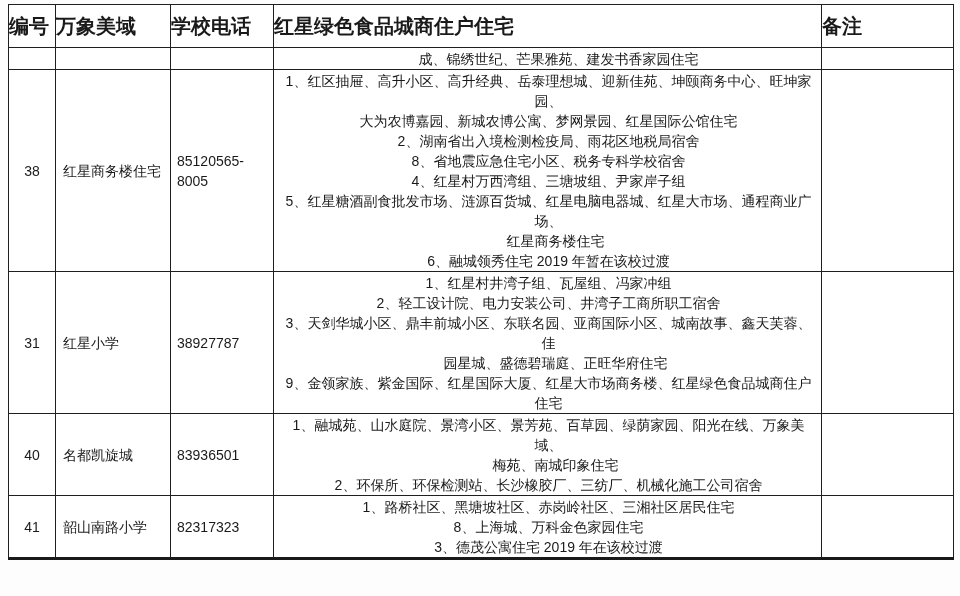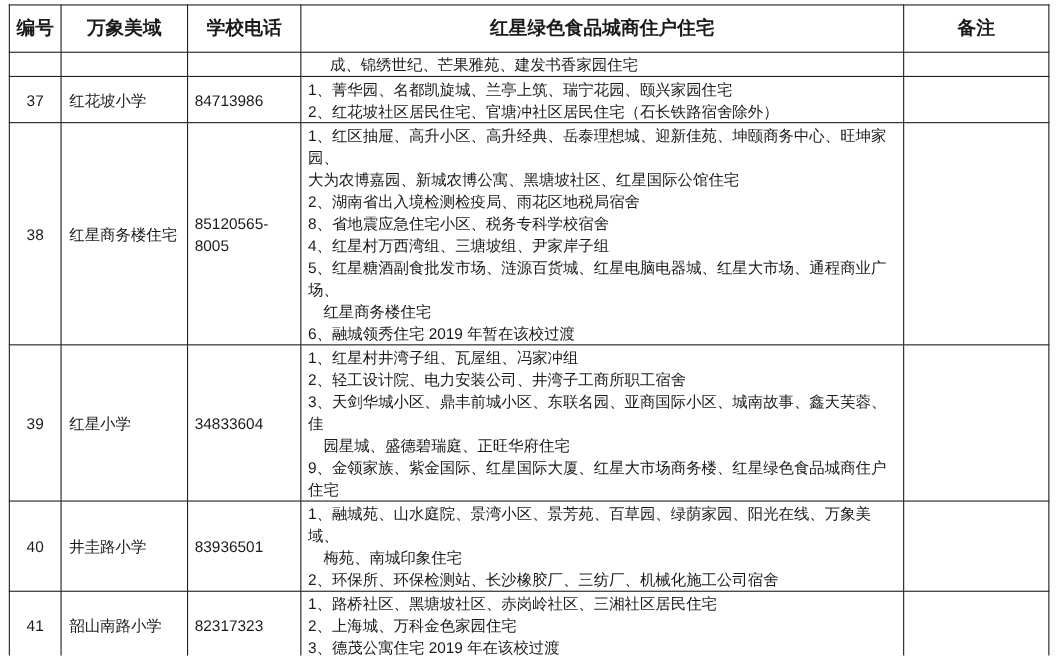--- a/index.html
+++ b/index.html
@@ -40,9 +40,9 @@
   }
   thead th {
     height: 42px;
-    font-size: 17px;
+    font-size: 20px;
     font-weight: bold;
-    text-align: center;
+    text-align: left;
     vertical-align: middle;
   }
   td.cell-no {

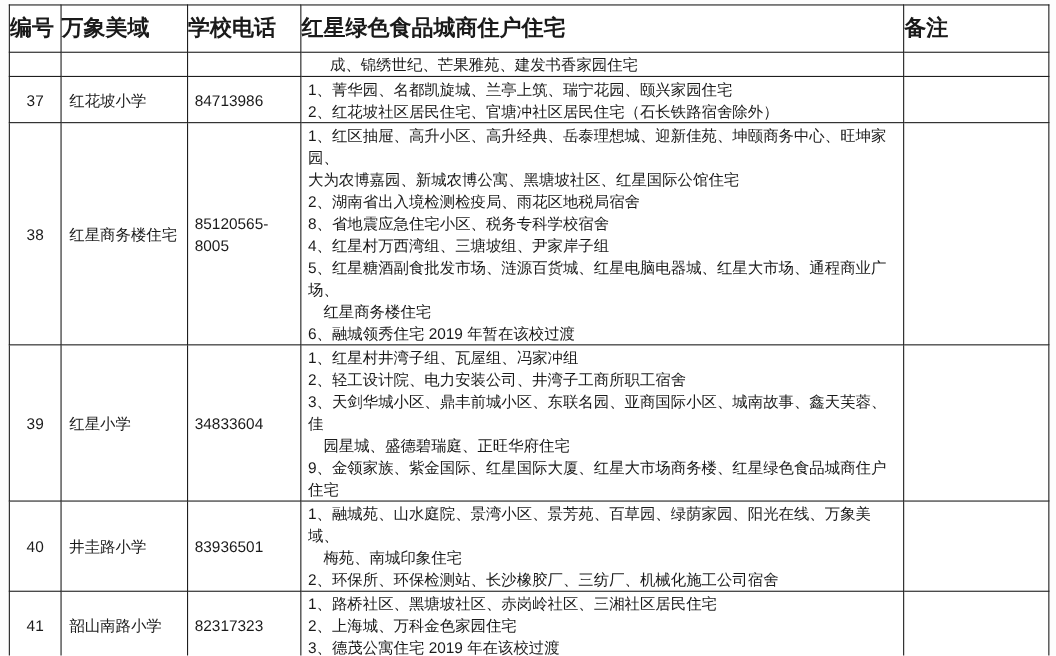--- a/index.html
+++ b/index.html
@@ -60,7 +60,7 @@
     vertical-align: middle;
   }
   td.cell-scope {
-    text-align: left;
+    text-align: center;
     vertical-align: top;
     padding: 1px 4px 0 6px;
   }

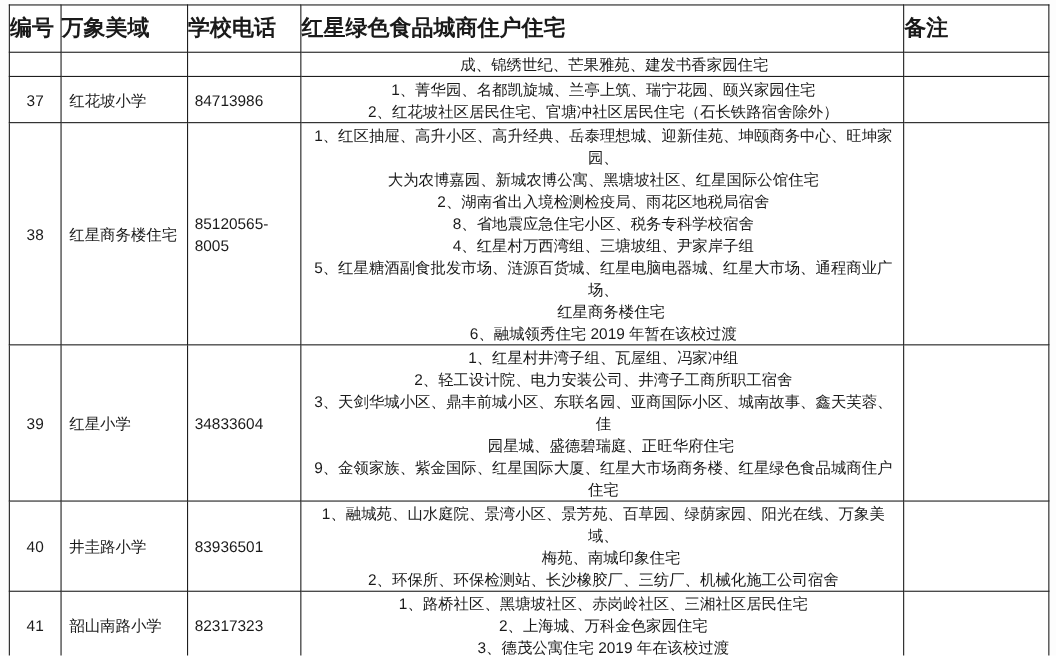--- a/index.html
+++ b/index.html
@@ -106,16 +106,6 @@
         <td class="cell-scope">成、锦绣世纪、芒果雅苑、建发书香家园住宅</td>
         <td class="cell-remark"></td>
       </tr>
-    <tr>
-    <td class="cell-no">37</td>
-    <td class="cell-name">红花坡小学</td>
-    <td class="cell-phone">84713986</td>
-    <td class="cell-scope">
-            <div class="scope-line">1、菁华园、名都凯旋城、兰亭上筑、瑞宁花园、颐兴家园住宅</div>
-            <div class="scope-line">2、红花坡社区居民住宅、官塘冲社区居民住宅（石长铁路宿舍除外）</div>
-          </td>
-    <td class="cell-remark"></td>
-  </tr>
         <tr>
     <td class="cell-no">38</td>
     <td class="cell-name">红星商务楼住宅</td>

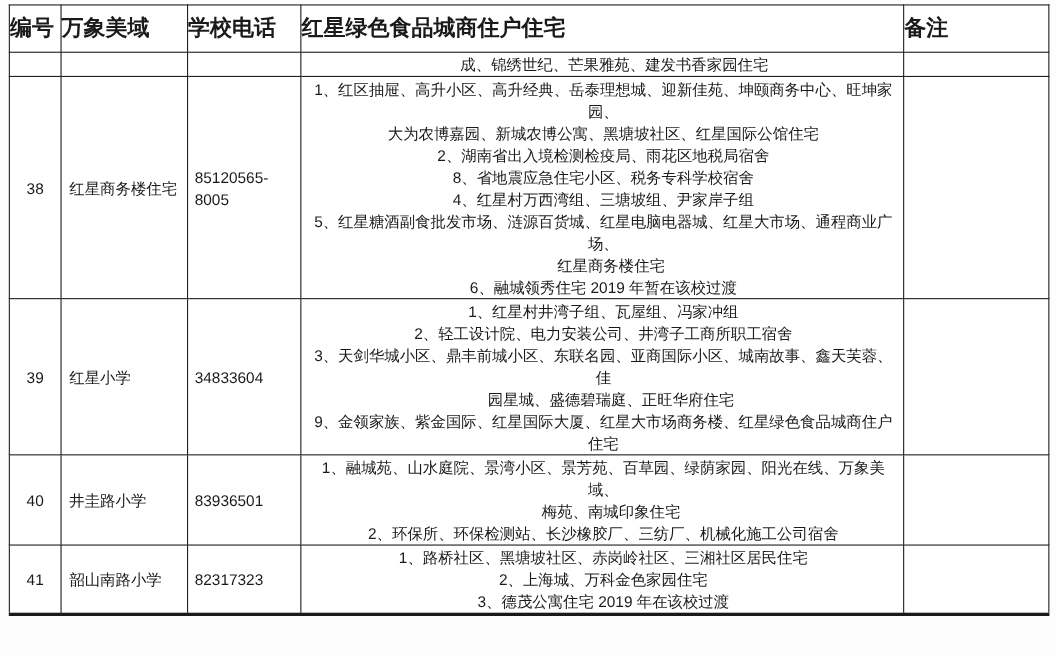--- a/index.html
+++ b/index.html
@@ -112,7 +112,7 @@
     <td class="cell-phone">85120565-8005</td>
     <td class="cell-scope">
             <div class="scope-line">1、红区抽屉、高升小区、高升经典、岳泰理想城、迎新佳苑、坤颐商务中心、旺坤家园、</div>
-            <div class="scope-line">大为农博嘉园、新城农博公寓、黑塘坡社区、红星国际公馆住宅</div>
+            <div class="scope-line">大为农博嘉园、新城农博公寓、梦网景园、红星国际公馆住宅</div>
             <div class="scope-line">2、湖南省出入境检测检疫局、雨花区地税局宿舍</div>
             <div class="scope-line">8、省地震应急住宅小区、税务专科学校宿舍</div>
             <div class="scope-line">4、红星村万西湾组、三塘坡组、尹家岸子组</div>

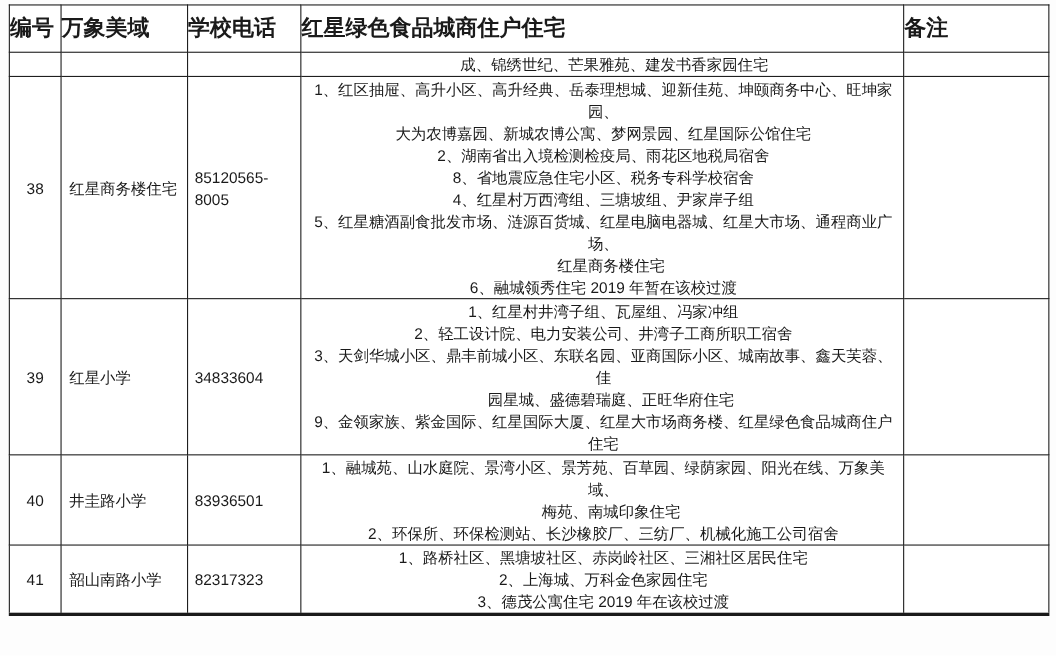--- a/index.html
+++ b/index.html
@@ -123,7 +123,7 @@
     <td class="cell-remark"></td>
   </tr>
         <tr>
-    <td class="cell-no">39</td>
+    <td class="cell-no">31</td>
     <td class="cell-name">红星小学</td>
     <td class="cell-phone">34833604</td>
     <td class="cell-scope">

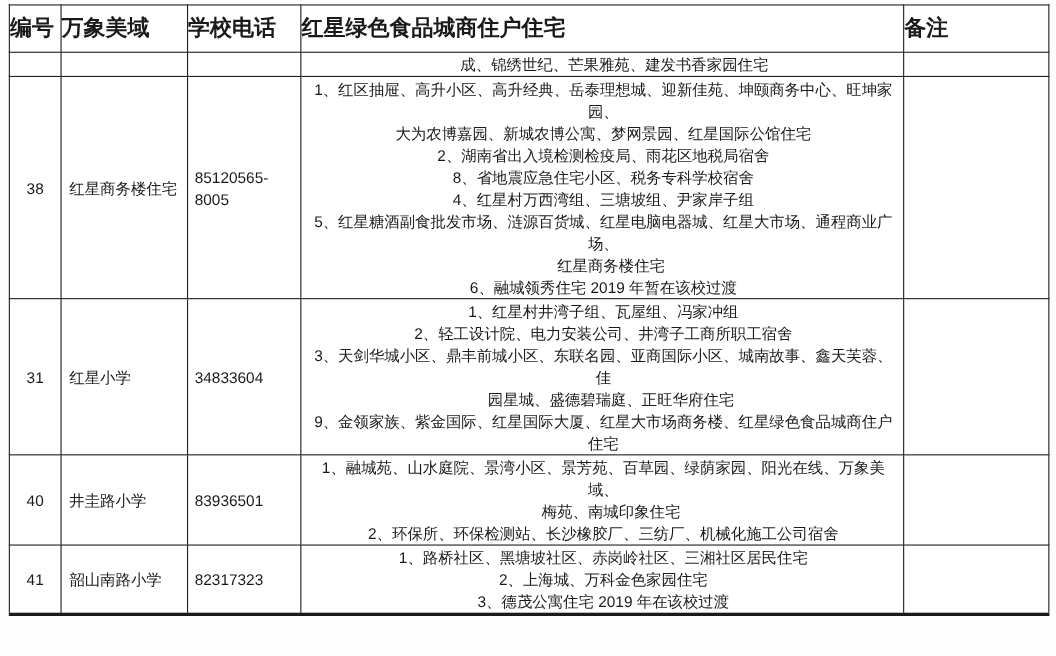--- a/index.html
+++ b/index.html
@@ -125,7 +125,7 @@
         <tr>
     <td class="cell-no">31</td>
     <td class="cell-name">红星小学</td>
-    <td class="cell-phone">34833604</td>
+    <td class="cell-phone">38927787</td>
     <td class="cell-scope">
             <div class="scope-line">1、红星村井湾子组、瓦屋组、冯家冲组</div>
             <div class="scope-line">2、轻工设计院、电力安装公司、井湾子工商所职工宿舍</div>

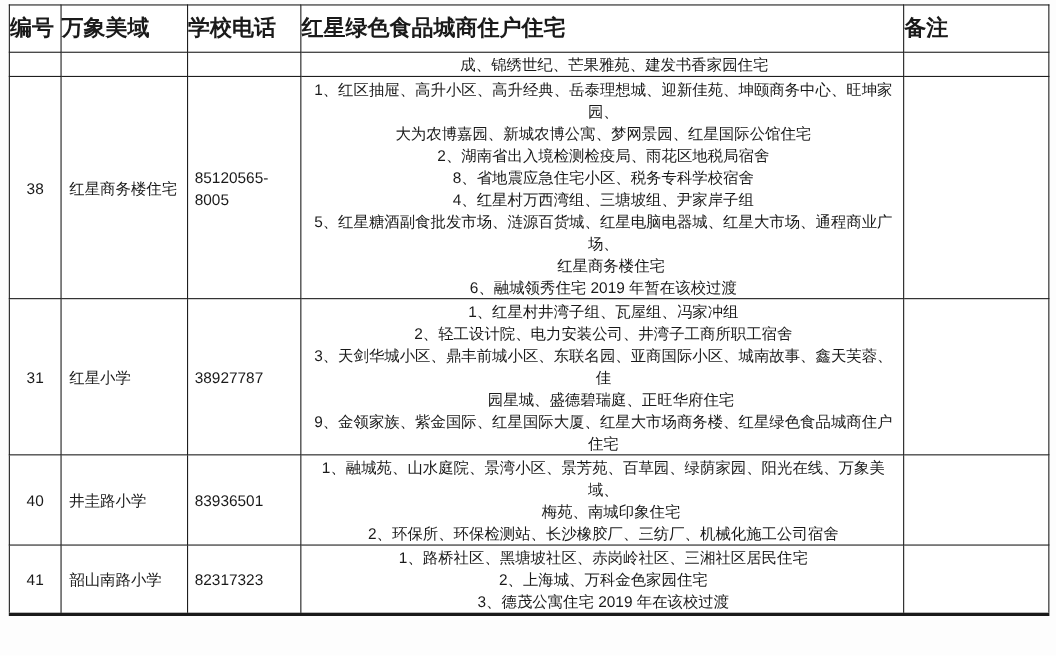--- a/index.html
+++ b/index.html
@@ -137,7 +137,7 @@
   </tr>
         <tr>
     <td class="cell-no">40</td>
-    <td class="cell-name">井圭路小学</td>
+    <td class="cell-name">名都凯旋城</td>
     <td class="cell-phone">83936501</td>
     <td class="cell-scope">
             <div class="scope-line">1、融城苑、山水庭院、景湾小区、景芳苑、百草园、绿荫家园、阳光在线、万象美域、</div>

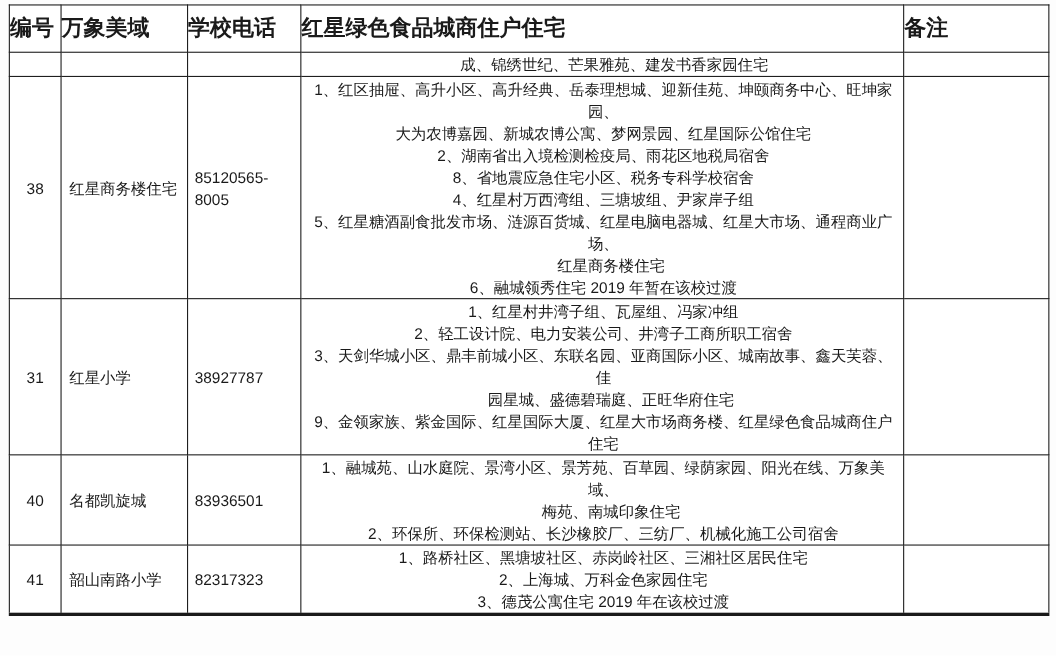--- a/index.html
+++ b/index.html
@@ -152,7 +152,7 @@
     <td class="cell-phone">82317323</td>
     <td class="cell-scope">
             <div class="scope-line">1、路桥社区、黑塘坡社区、赤岗岭社区、三湘社区居民住宅</div>
-            <div class="scope-line">2、上海城、万科金色家园住宅</div>
+            <div class="scope-line">8、上海城、万科金色家园住宅</div>
             <div class="scope-line">3、德茂公寓住宅 2019 年在该校过渡</div>
           </td>
     <td class="cell-remark"></td>

